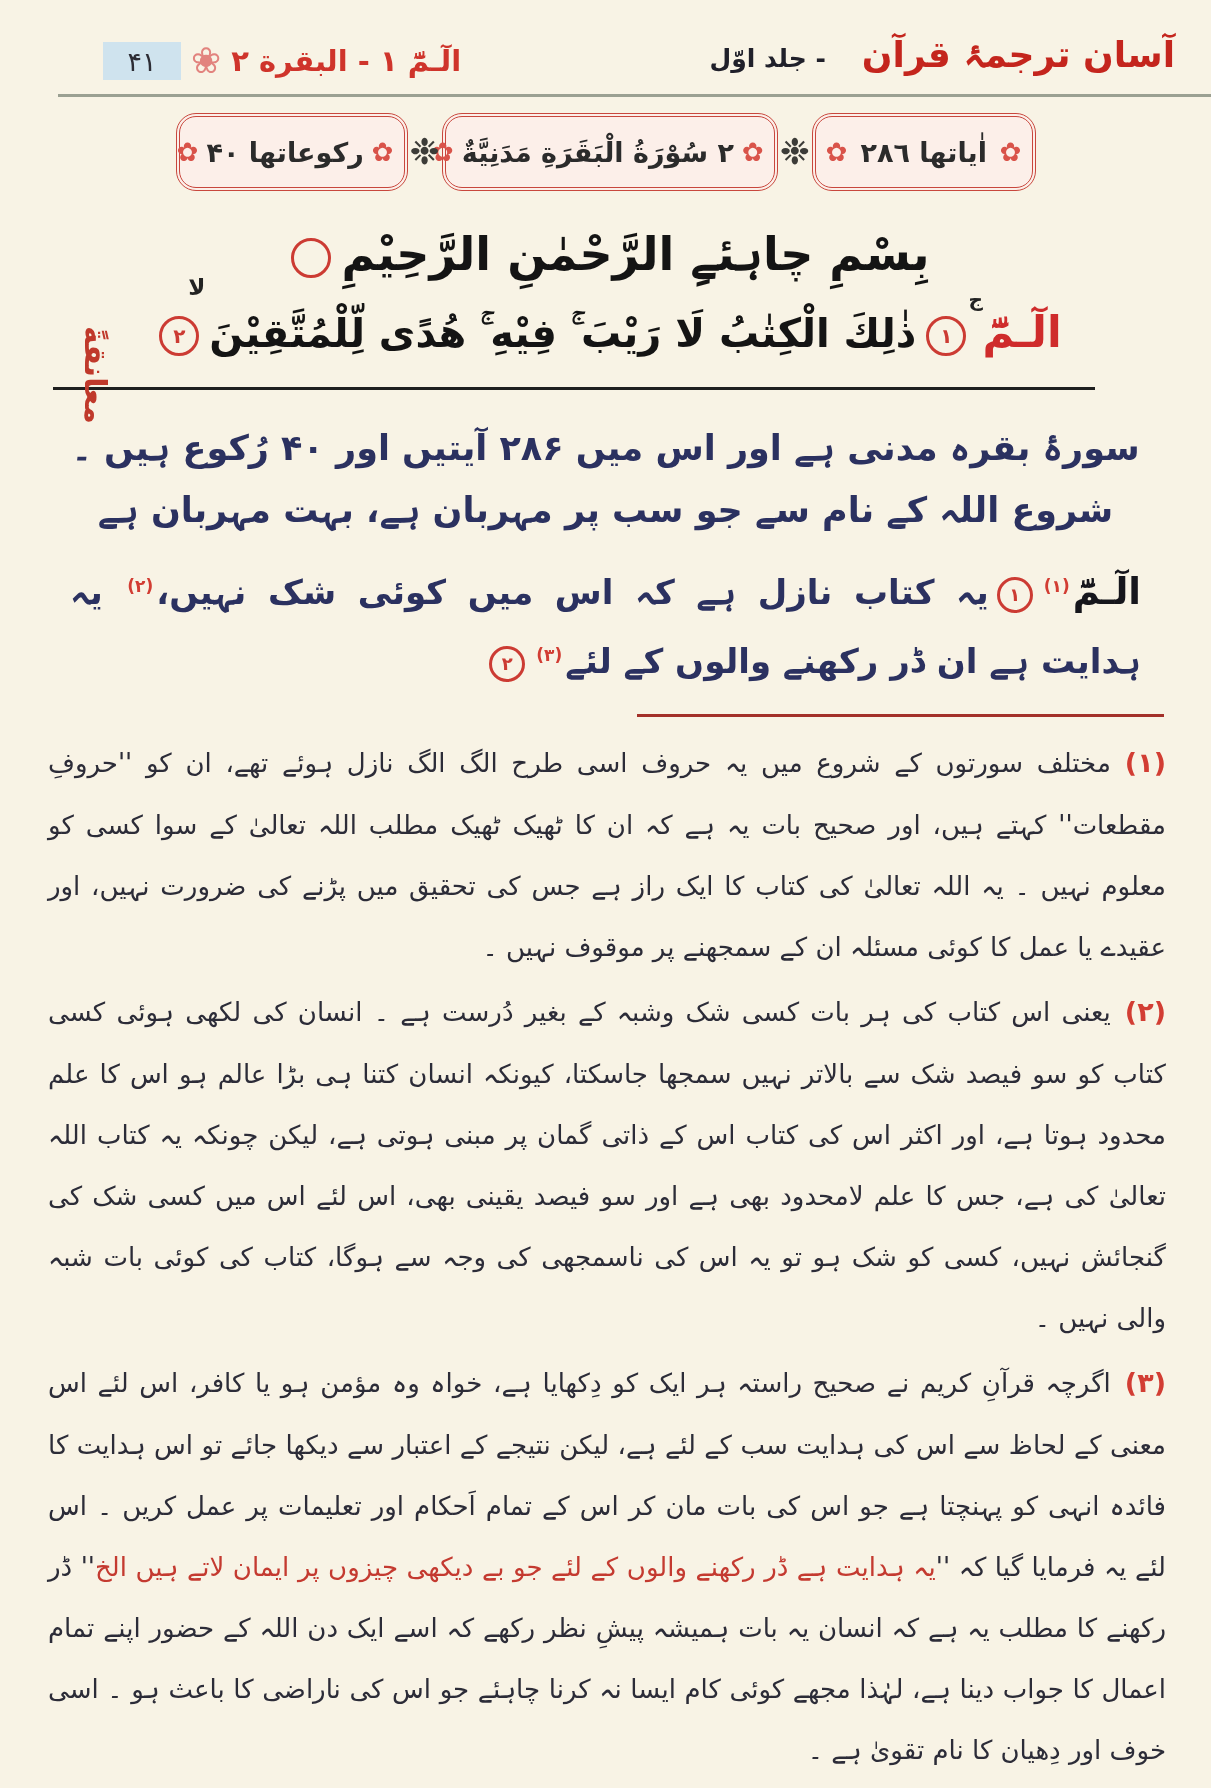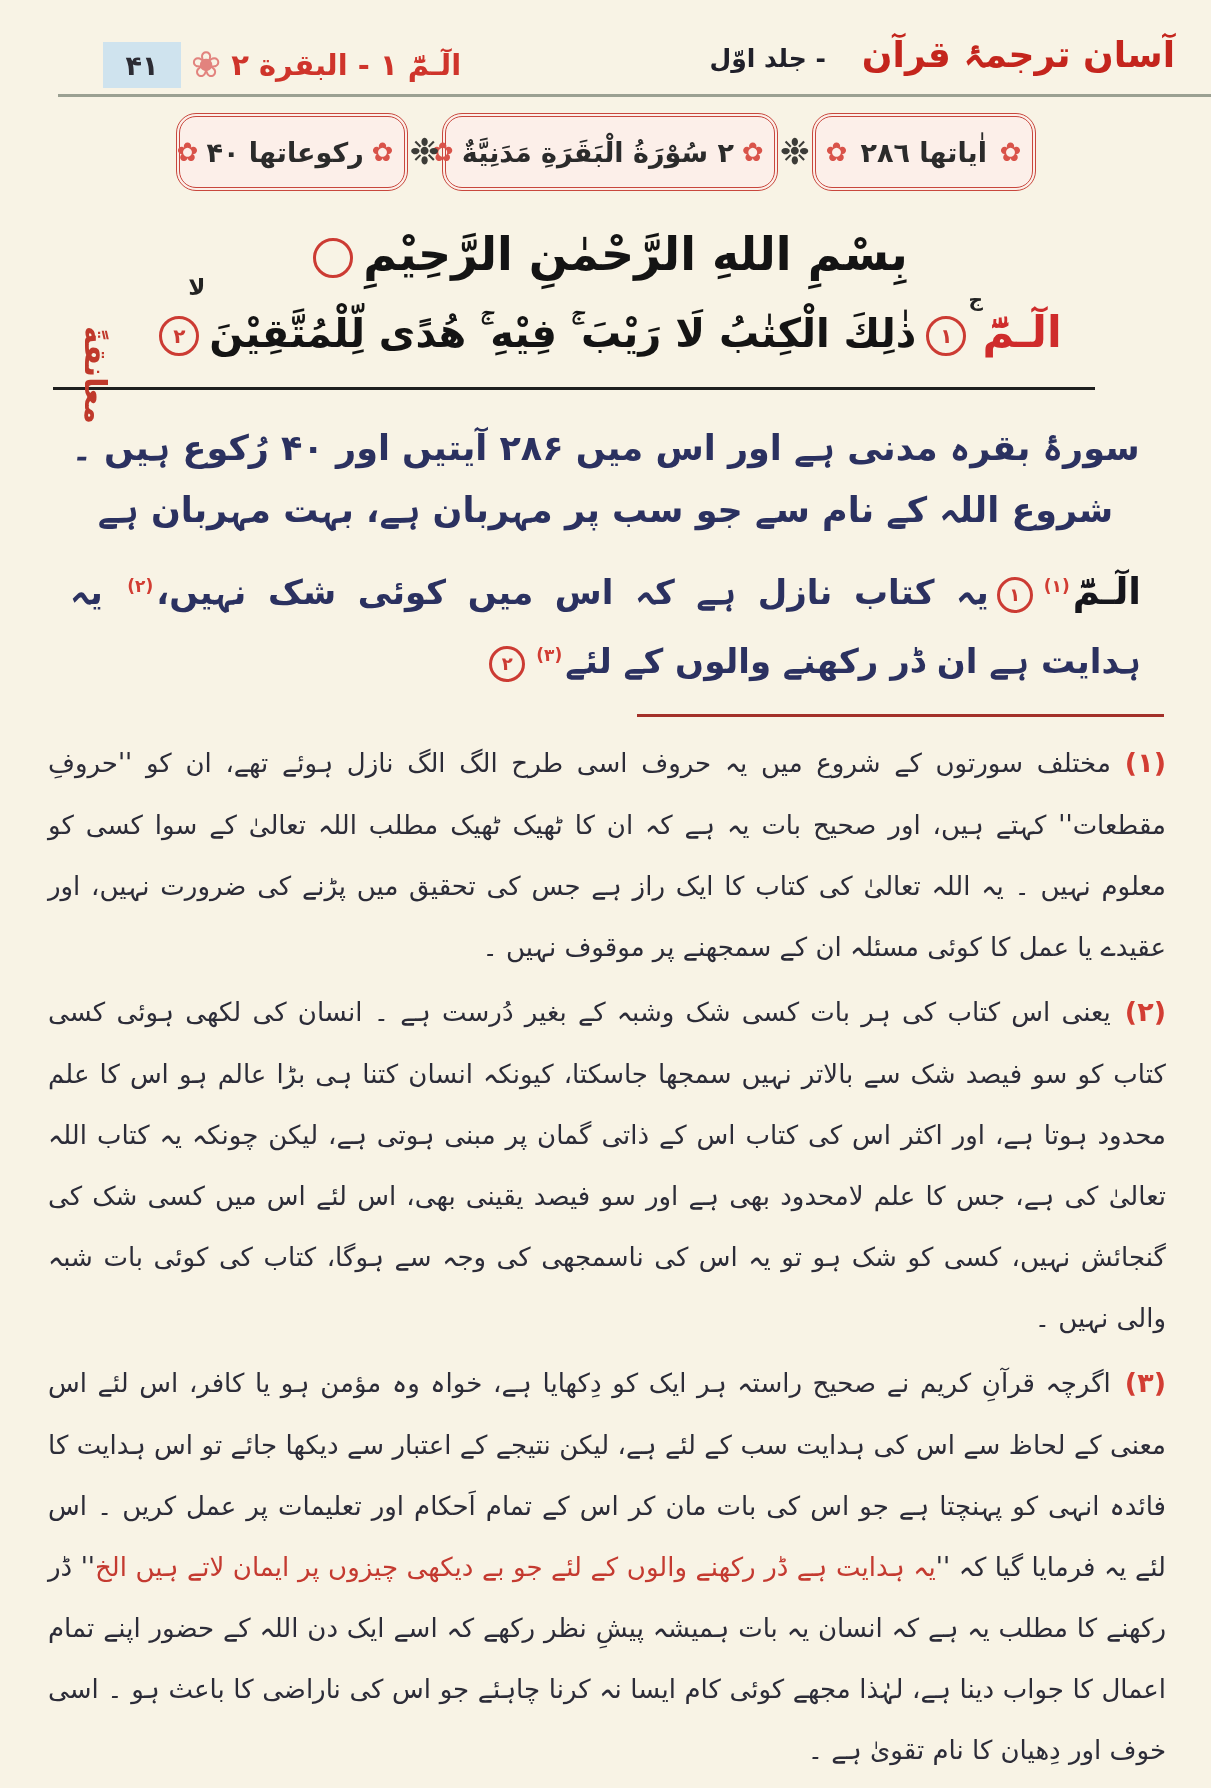--- a/index.html
+++ b/index.html
@@ -20,8 +20,8 @@
   .logo { color:#c4251d; font-size:36px; font-weight:bold; letter-spacing:-1px;margin-left:24px; }
   .volume { color:#20202a; font-size:25px; font-weight:bold;text-align:right; }
   .hdr-left { position:absolute; top:42px; left:103px; display:flex; direction:ltr; align-items:center; gap:10px; }
-  .page-num-box { background:#cfe3ee; width:78px; height:46px; display:flex; align-items:center; justify-content:center;
-                  color:#2c2c34; font-size:27px; font-weight:bold; }
+  .page-num-box { background:#cfe3ee; width:78px; height:38px; display:flex; align-items:center; justify-content:center;
+                  color:#2c2c34; font-size:27px; font-weight:normal; }
   .hdr-flower { color:#e2837e; font-size:36px; line-height:1; }
   .hdr-title { color:#cf342b; font-size:29px; font-weight:bold; direction:rtl; white-space:nowrap; }
   

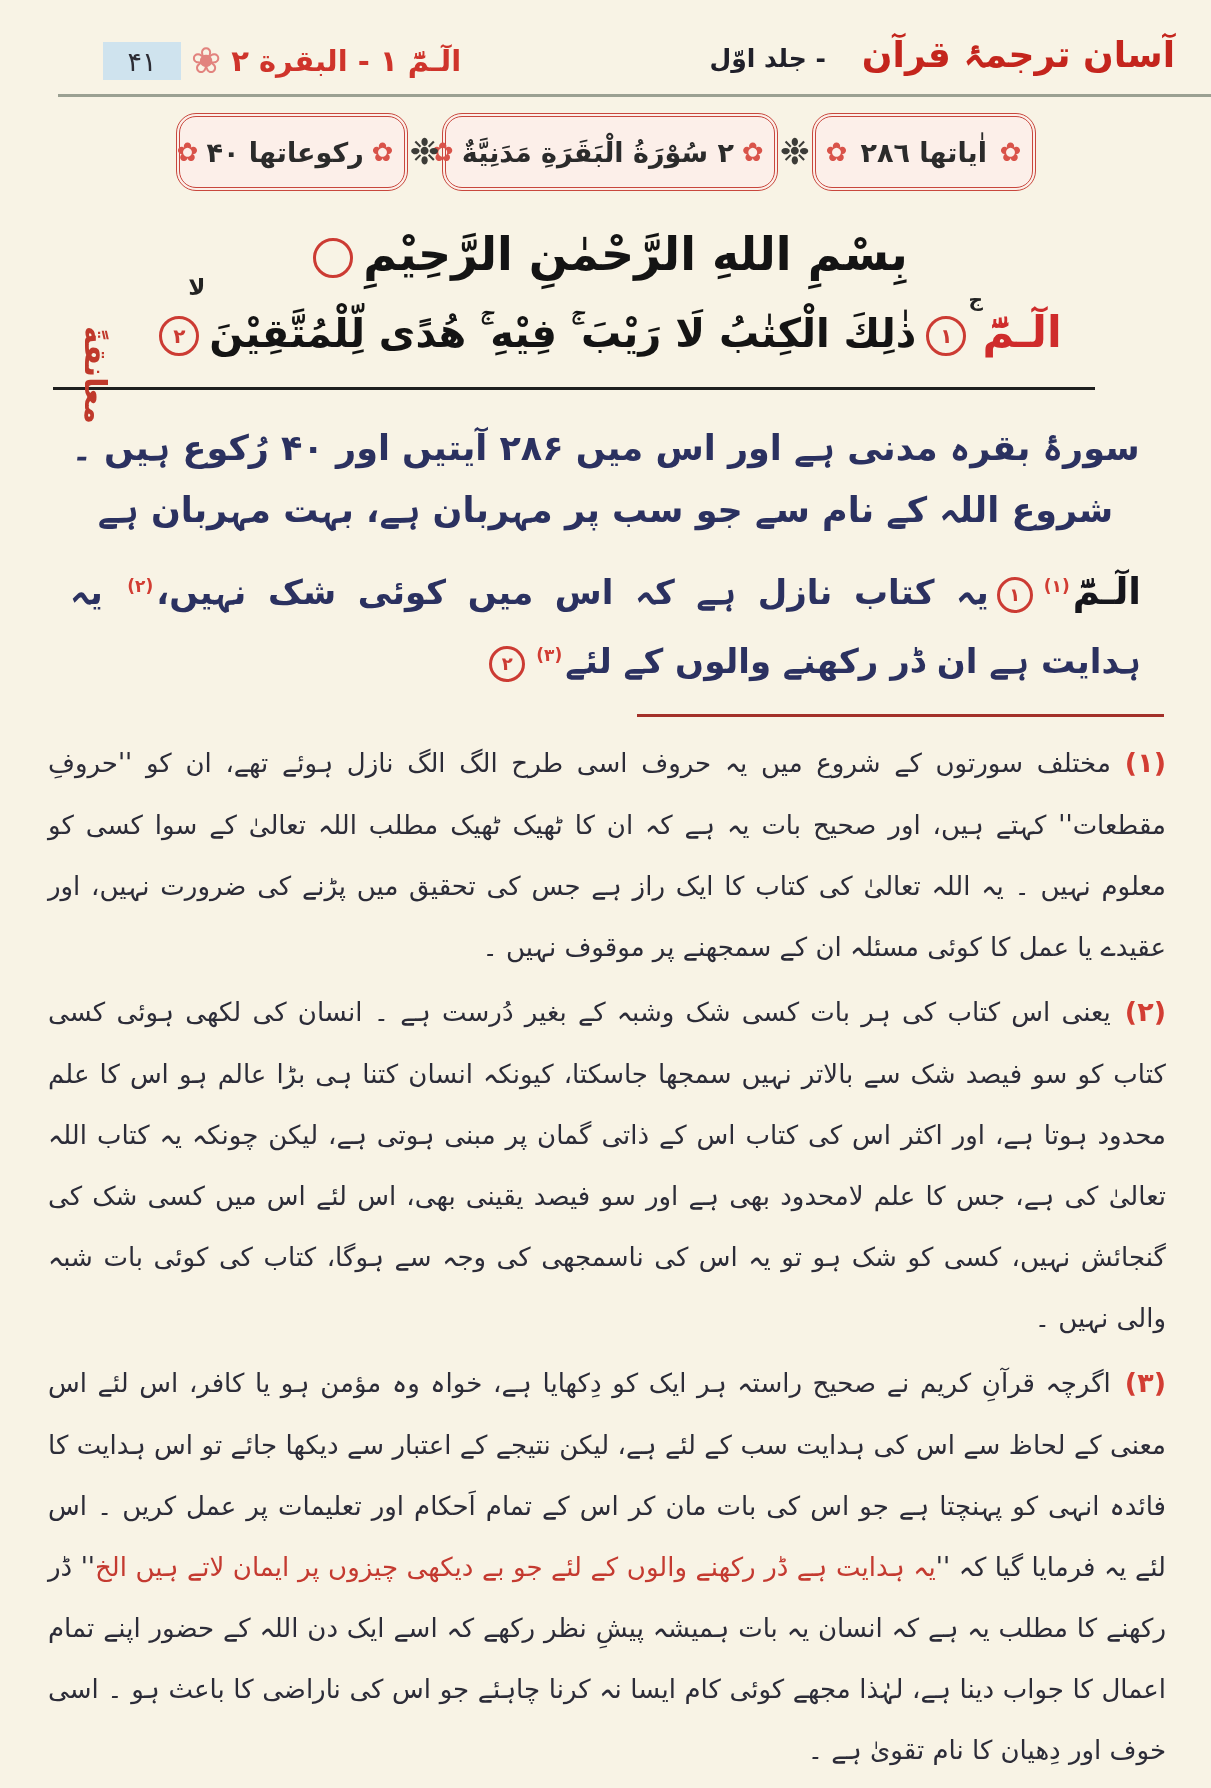--- a/index.html
+++ b/index.html
@@ -118,7 +118,7 @@
   </div>
 
   <div class="bismillah">
-    <span>بِسْمِ اللهِ الرَّحْمٰنِ الرَّحِيْمِ</span><span class="verse-circle"></span>
+    <span>بِسْمِ چاہئےِ الرَّحْمٰنِ الرَّحِيْمِ</span><span class="verse-circle"></span>
   </div>
 
   <div class="verse-line">

